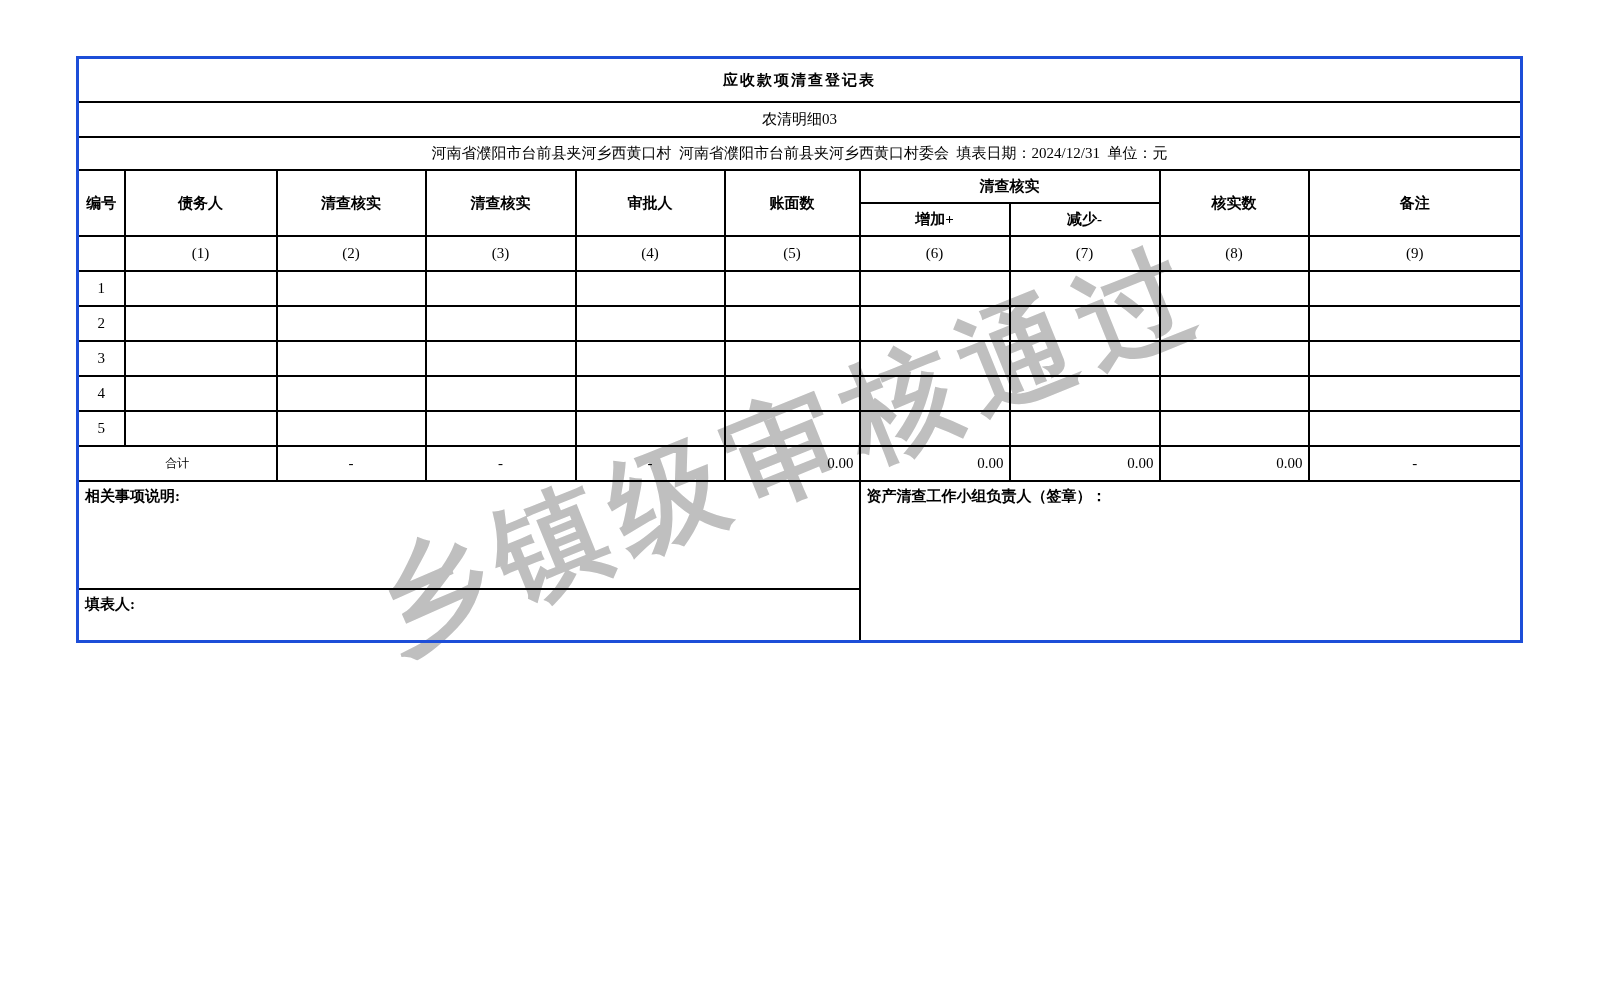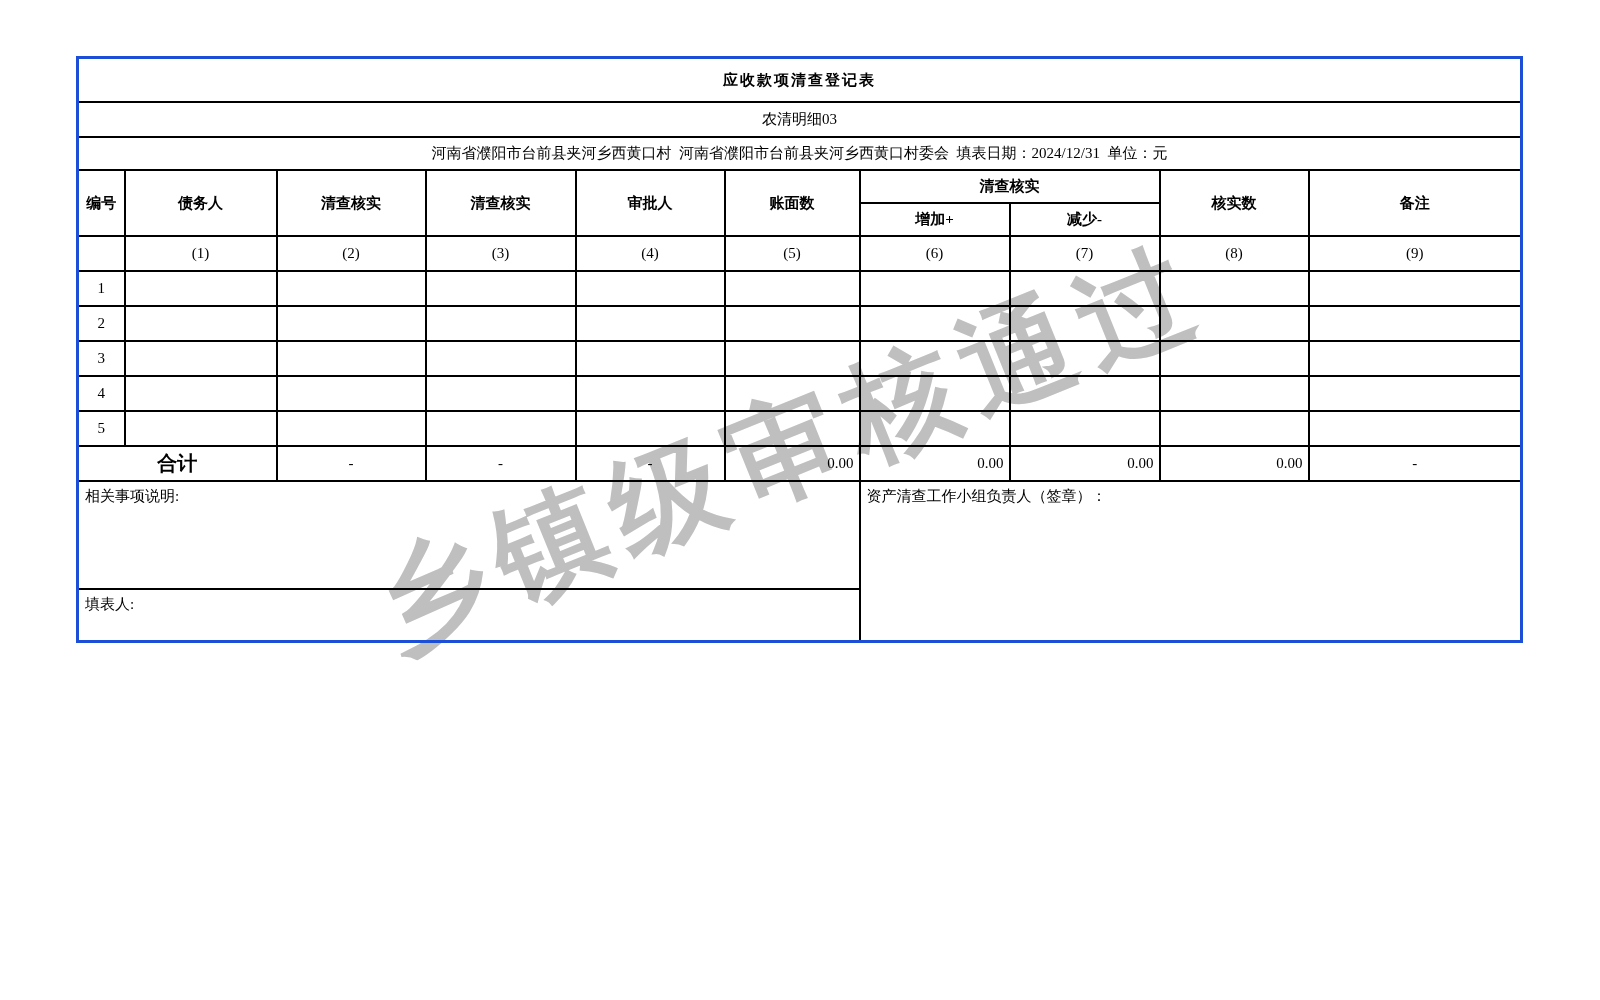--- a/index.html
+++ b/index.html
@@ -78,7 +78,7 @@
   .idx-row td { height: 33px; font-weight: normal; }
   .data-row td { height: 33px; font-weight: normal; }
   .total-row td { height: 33px; }
-  .total-row .total-label { font-weight: bold; font-size: 20px; }
+  .total-row .total-label { font-weight: normal; font-size: 12px; }
   .total-row .num {
     text-align: right;
     padding-right: 5px;

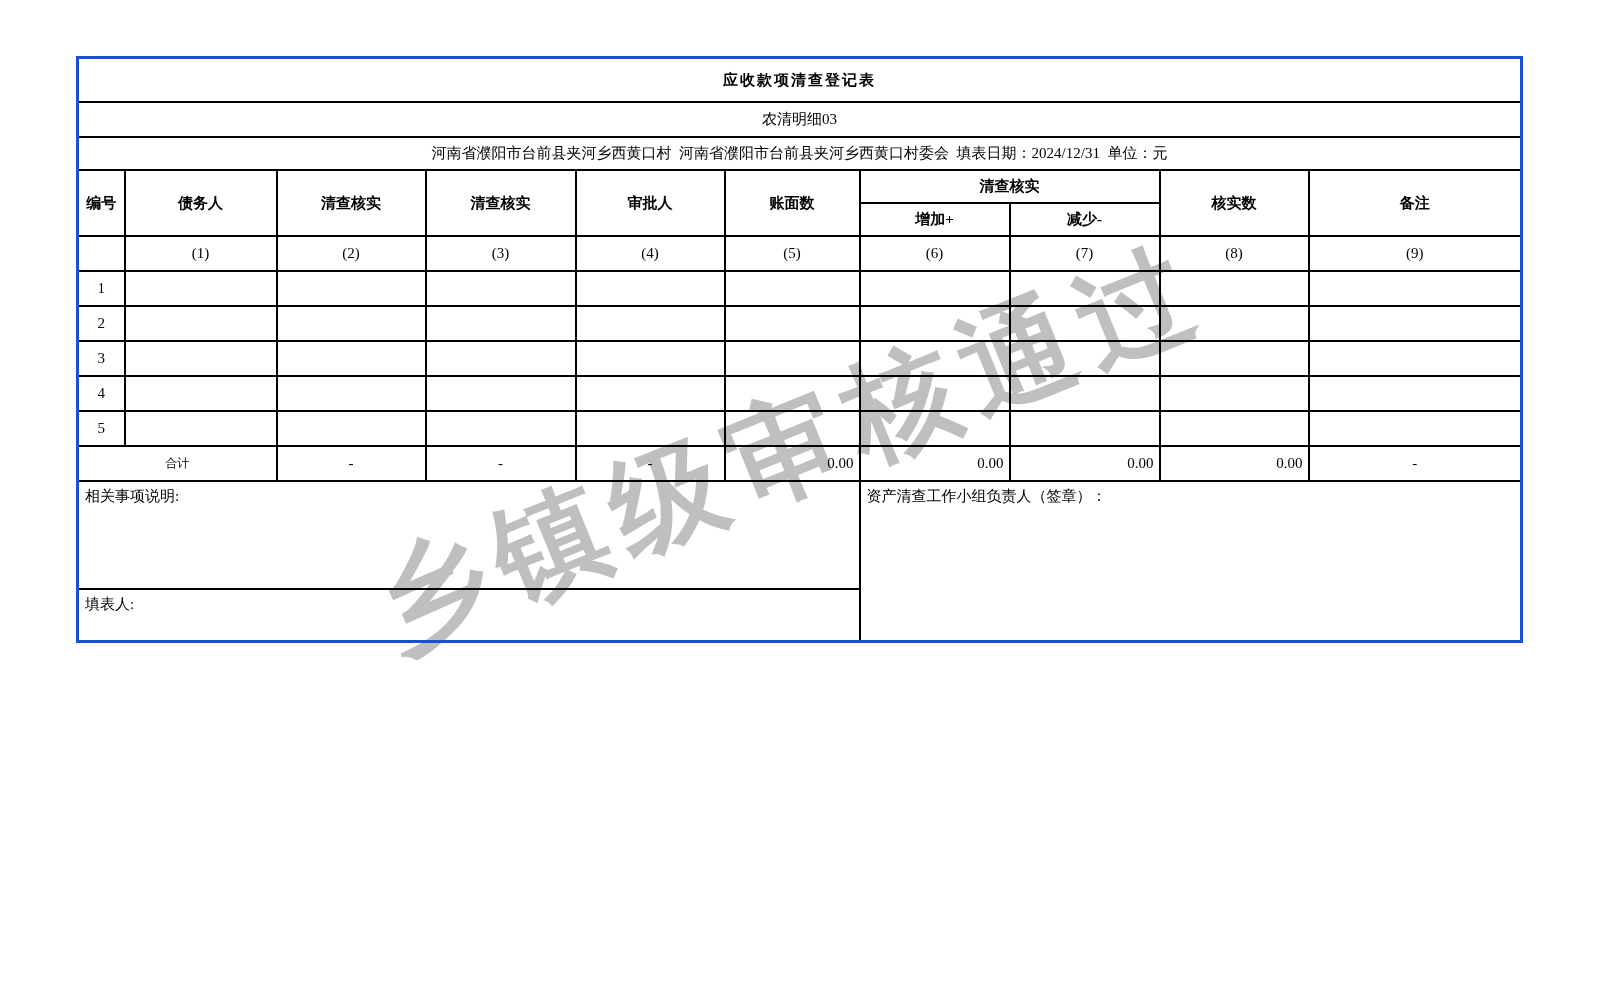--- a/index.html
+++ b/index.html
@@ -88,7 +88,7 @@
     text-align: left !important;
     vertical-align: top !important;
     padding: 5px 6px !important;
-    font-weight: normal;
+    font-weight: bold;
     font-size: 16px;
   }
   .notes-cell { height: 96px; }

